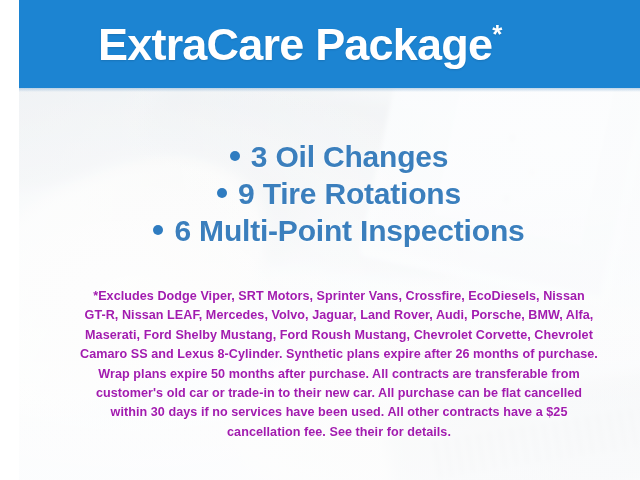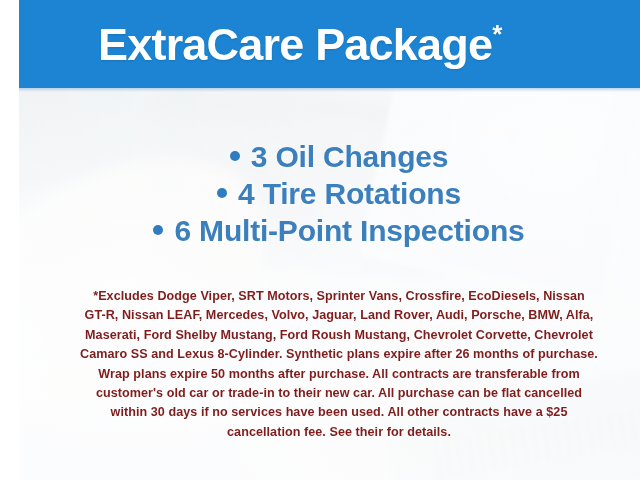--- a/index.html
+++ b/index.html
@@ -265,7 +265,7 @@
 
   <ul class="benefits">
     <li class="benefit-item"><span class="dot"></span><span>3 Oil Changes</span></li>
-    <li class="benefit-item"><span class="dot"></span><span>4 Tire Rotations</span></li>
+    <li class="benefit-item"><span class="dot"></span><span>9 Tire Rotations</span></li>
     <li class="benefit-item"><span class="dot"></span><span>6 Multi-Point Inspections</span></li>
   </ul>
 

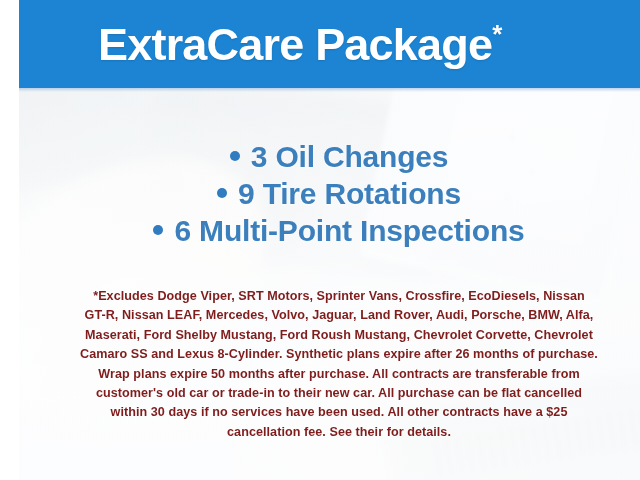--- a/index.html
+++ b/index.html
@@ -225,7 +225,7 @@
     top: 287px;
     z-index: 4;
     text-align: center;
-    color: #7f1d1d;
+    color: #a21caf;
     font-size: 12.6px;
     font-weight: bold;
     line-height: 19.4px;

